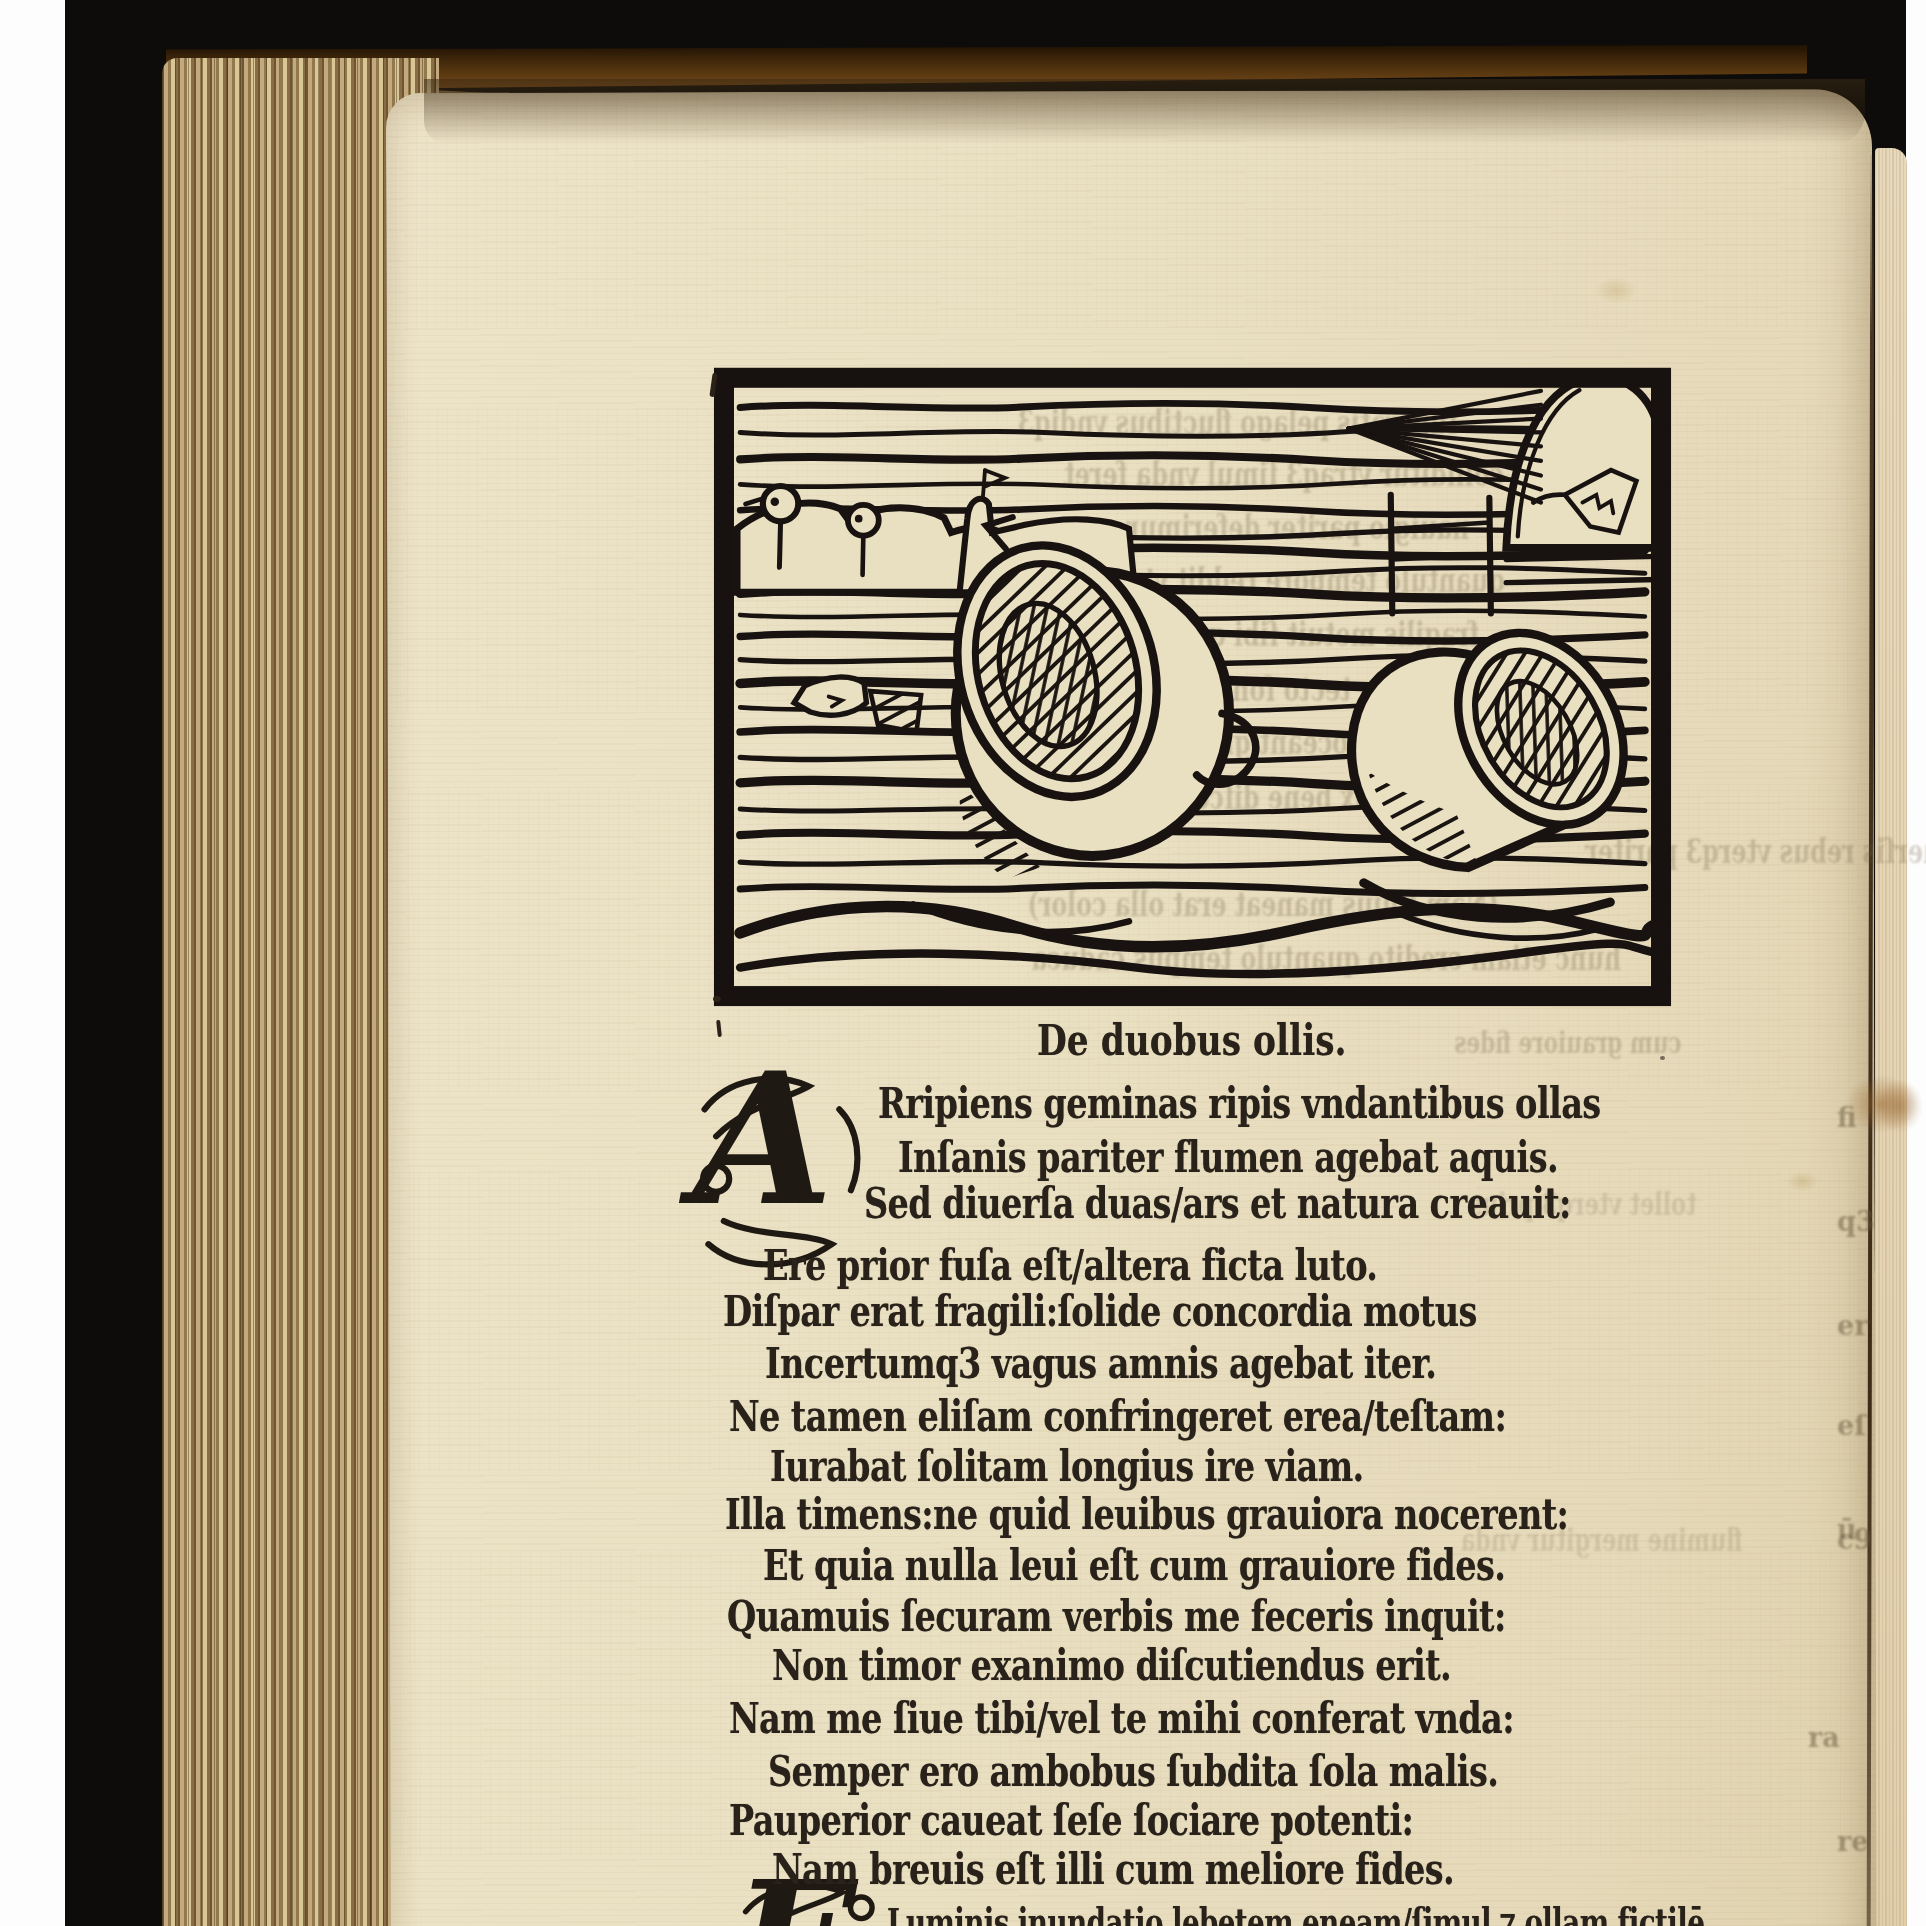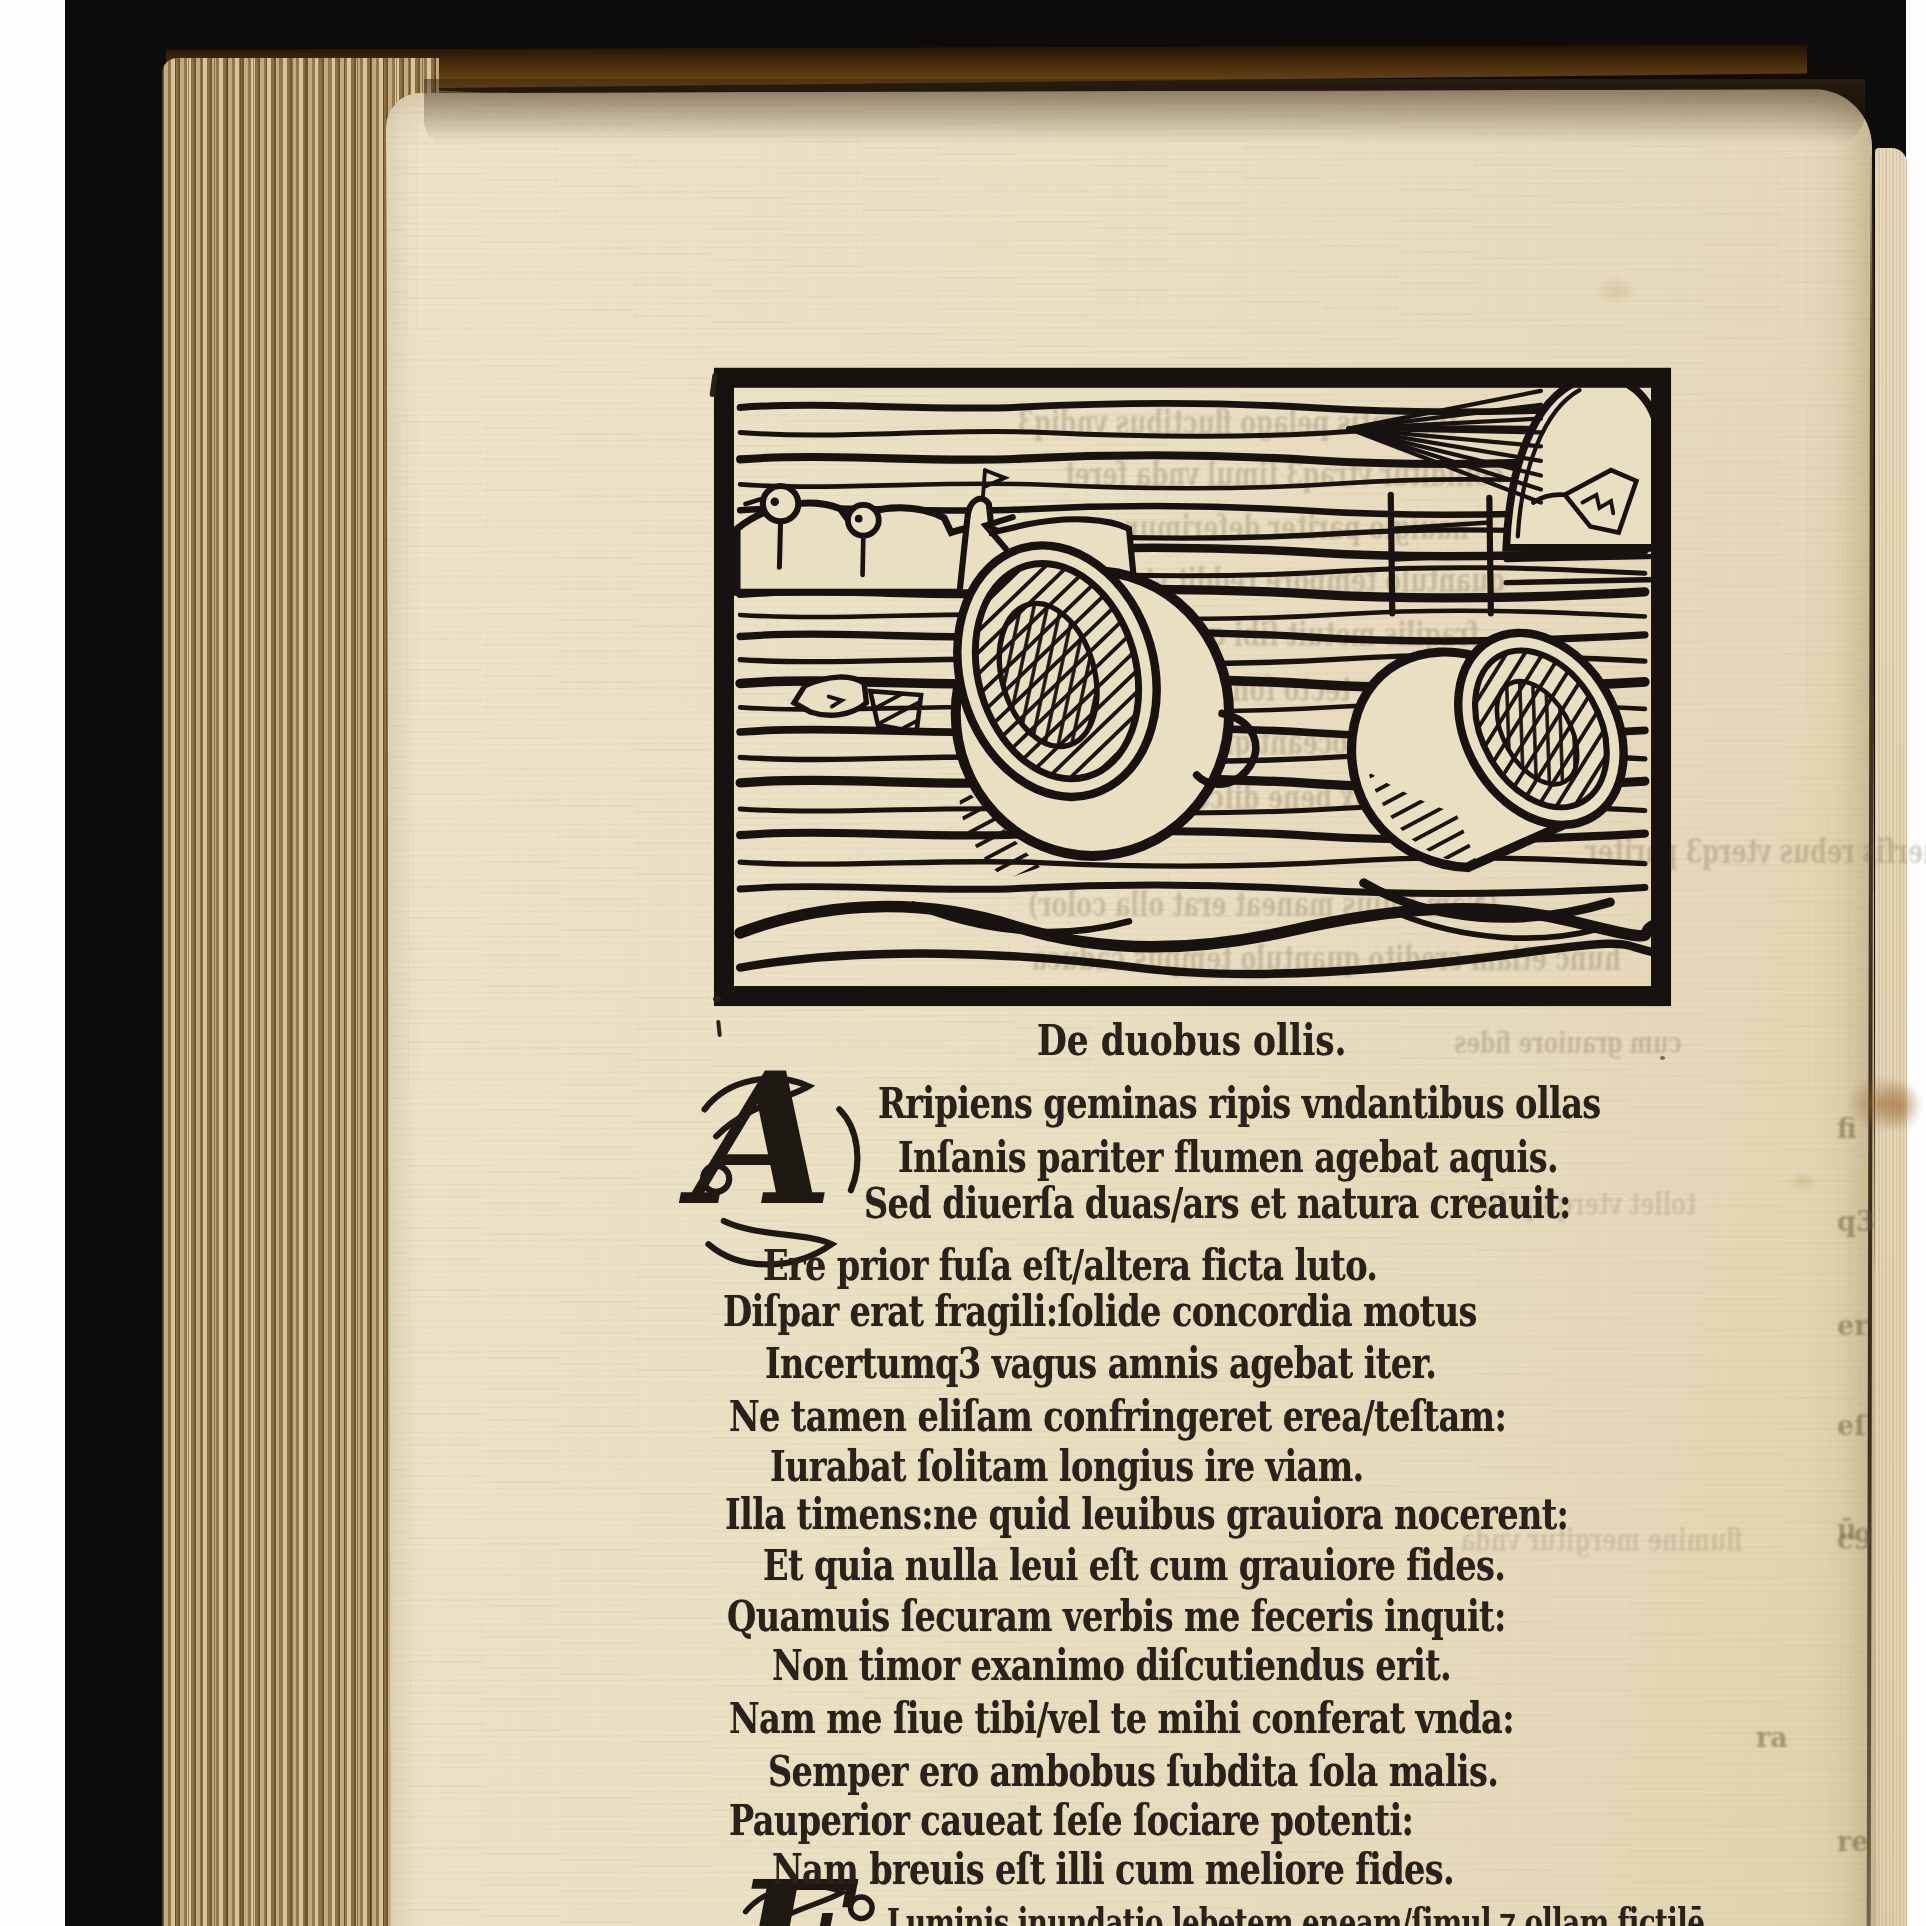--- a/index.html
+++ b/index.html
@@ -206,7 +206,7 @@
 <div class="ghost" style="left:1425px;top:1186px;font-size:31px;opacity:.35;">tollet vterq3 prius</div>
 <div class="ghost" style="left:1406px;top:1522px;font-size:31px;opacity:.35;">flumine mergitur vnda</div>
 
-<div class="edgefrag" style="left:1837px;top:1102px;margin-top:11px;">fi</div>
+<div class="edgefrag" style="left:1837px;top:1102px;">fi</div>
 <div class="edgefrag" style="left:1837px;top:1206px;">q3</div>
 <div class="edgefrag" style="left:1837px;top:1310px;">er</div>
 <div class="edgefrag" style="left:1837px;top:1410px;">eſ</div>

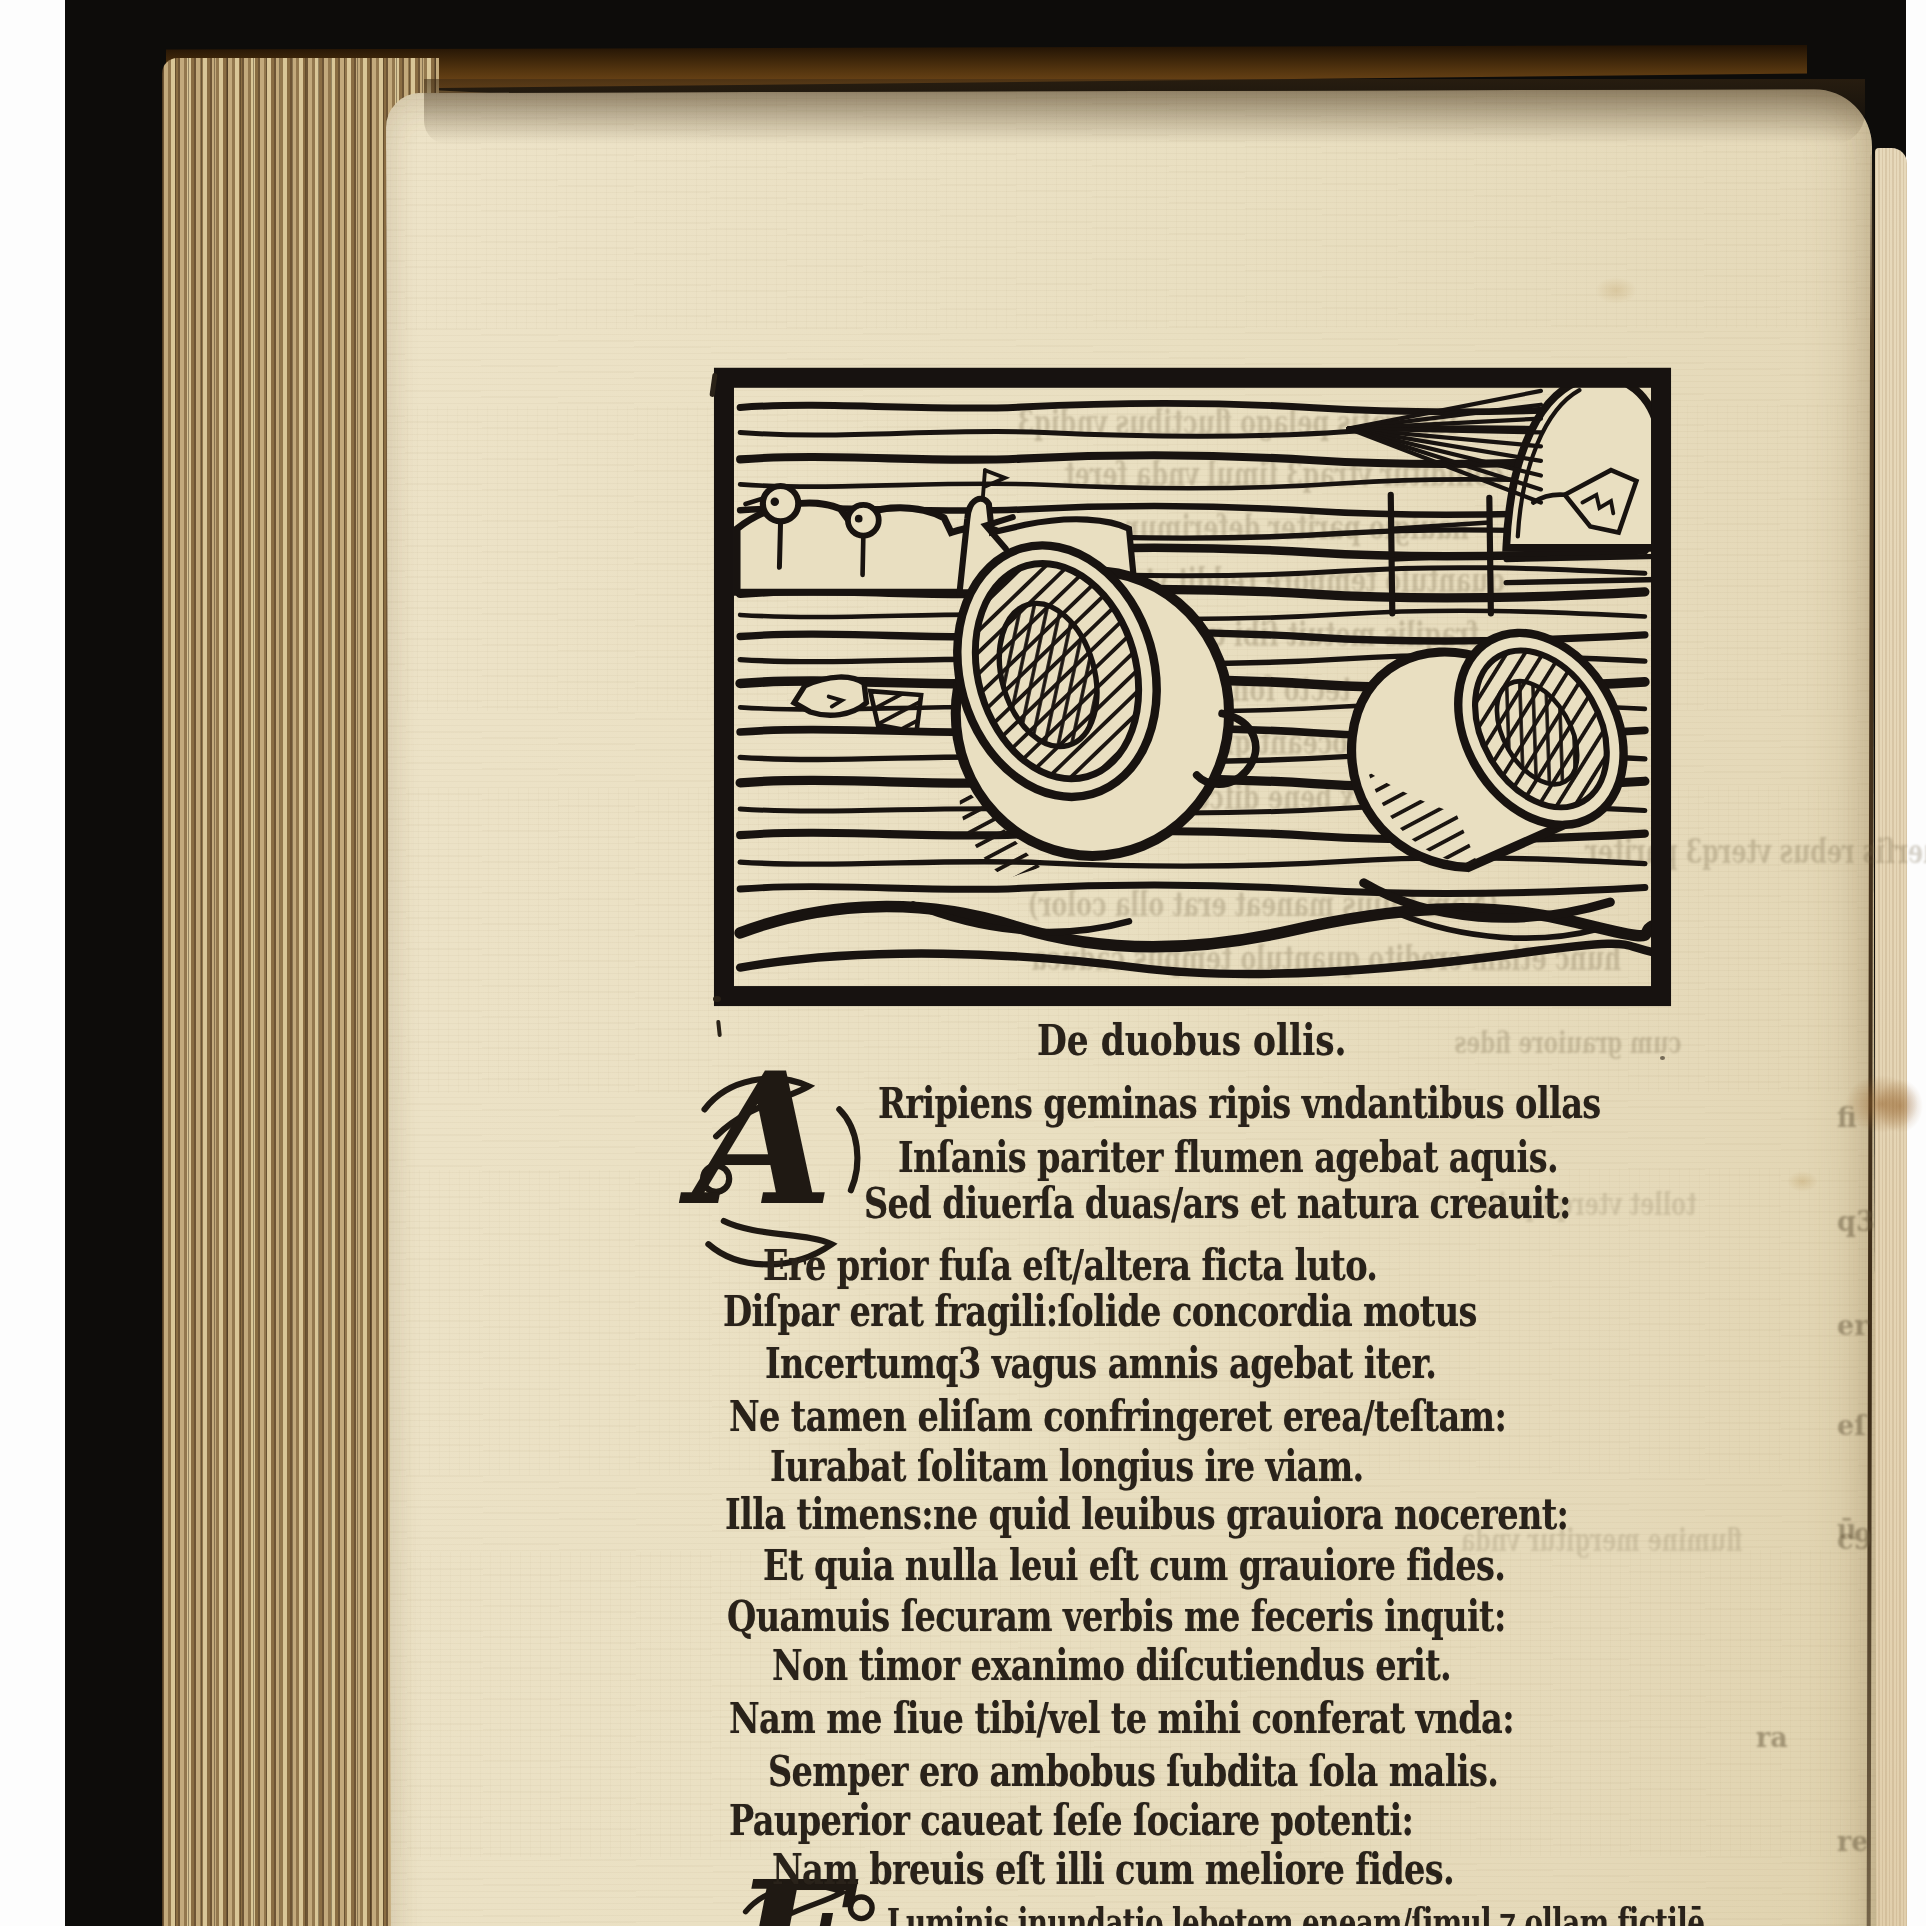--- a/index.html
+++ b/index.html
@@ -212,7 +212,7 @@
 <div class="edgefrag" style="left:1837px;top:1410px;">eſ</div>
 <div class="edgefrag" style="left:1837px;top:1514px;">ū</div>
 <div class="edgefrag" style="left:1837px;top:1524px;">c9</div>
-<div class="edgefrag" style="left:1756px;top:1722px;">ra</div>
+<div class="edgefrag" style="left:1808px;top:1722px;">ra</div>
 <div class="edgefrag" style="left:1837px;top:1826px;">re</div>
 
 <div class="tline title" style="left:1037px;top:1015px;">De duobus ollis.</div>

